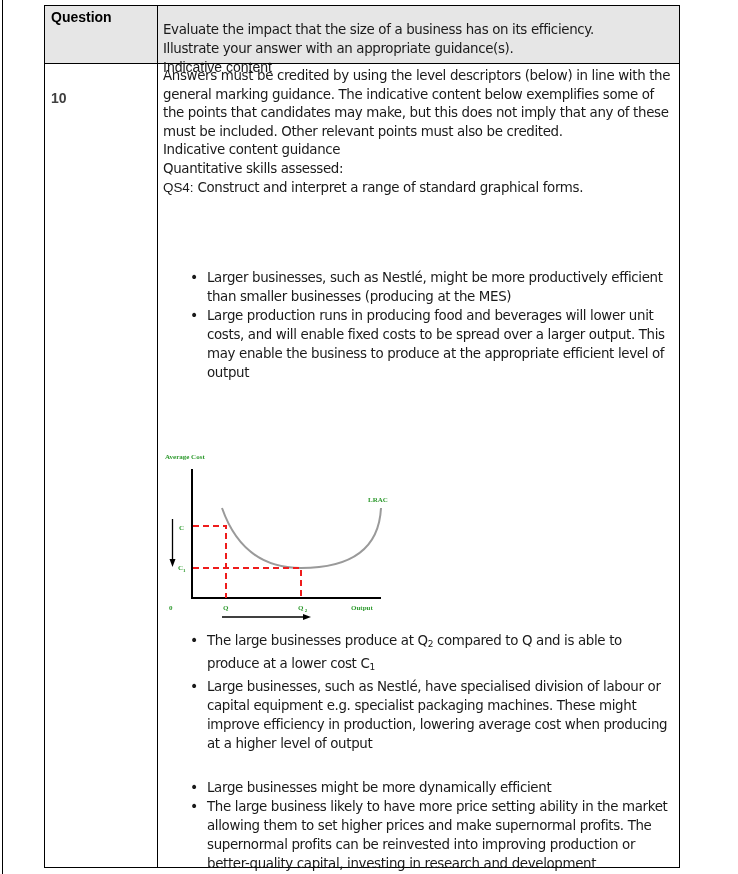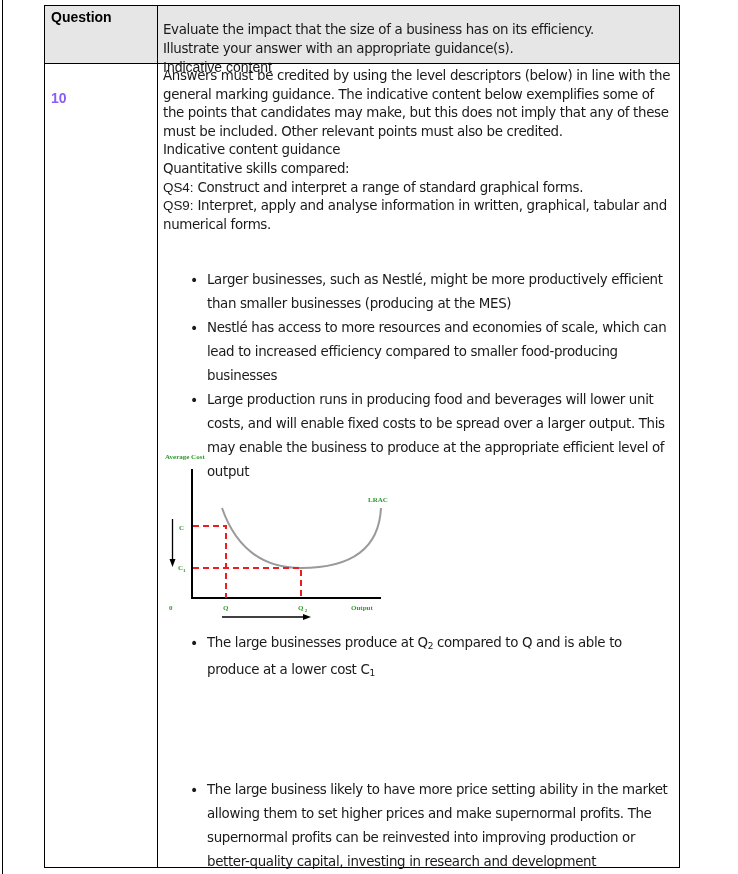--- a/index.html
+++ b/index.html
@@ -14,7 +14,7 @@
   .qlabel { position: absolute; left: 6px; top: 3px; font-family: "Liberation Sans", sans-serif;
             font-weight: bold; font-size: 14px; color: #000; }
   .qnum { position: absolute; left: 6px; top: 84px; font-family: "Liberation Sans", sans-serif;
-          font-weight: bold; font-size: 14px; color: #8b5cf6; }
+          font-weight: bold; font-size: 14px; color: #404040; }
   .cell { position: absolute; left: 118px; right: 4px; font-size: 13.4px; line-height: 18.6px;
           letter-spacing: -0.35px; font-family: "DejaVu Sans", sans-serif; }
   .hdr-text { top: 3px; margin-top: 12px; }

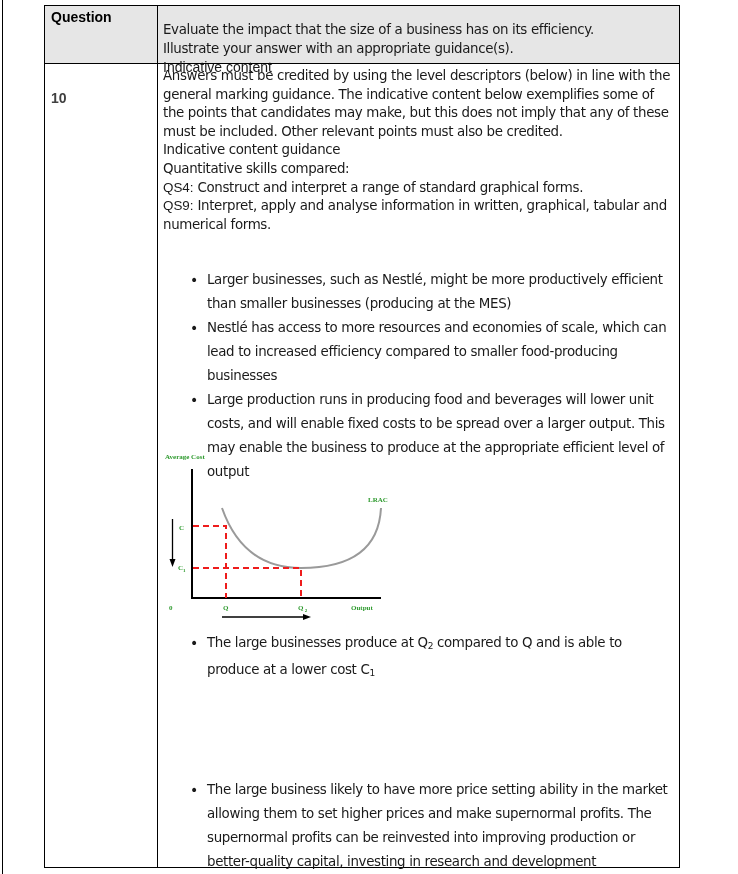--- a/index.html
+++ b/index.html
@@ -53,7 +53,7 @@
   <div class="cell intro">
     <div>Answers must be credited by using the level descriptors (below) in line with the general marking guidance. The indicative content below exemplifies some of the points that candidates may make, but this does not imply that any of these must be included. Other relevant points must also be credited.</div>
     <div>Indicative content guidance</div>
-    <div>Quantitative skills compared:</div>
+    <div>Quantitative skills assessed:</div>
     <div class="qs"><b>QS4:</b><span> Construct and interpret a range of standard graphical forms.</span></div>
     <div class="qs"><b>QS9:</b><span> Interpret, apply and analyse information in written, graphical, tabular and numerical forms.</span></div>
   </div>

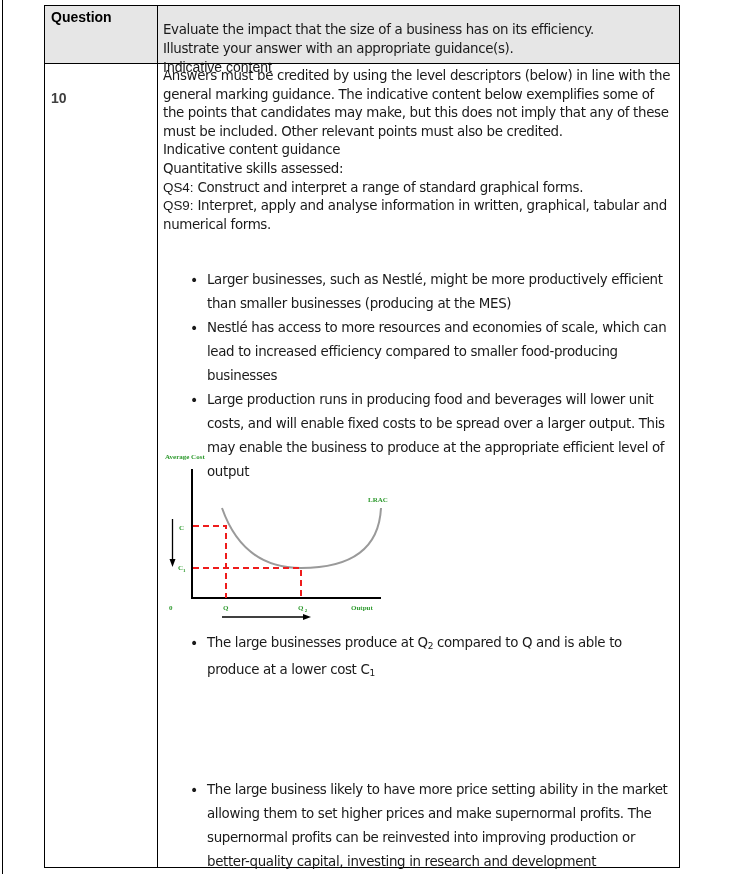--- a/index.html
+++ b/index.html
@@ -55,7 +55,6 @@
     <div>Indicative content guidance</div>
     <div>Quantitative skills assessed:</div>
     <div class="qs"><b>QS4:</b><span> Construct and interpret a range of standard graphical forms.</span></div>
-    <div class="qs"><b>QS9:</b><span> Interpret, apply and analyse information in written, graphical, tabular and numerical forms.</span></div>
   </div>
 
   <ul class="bl b1">

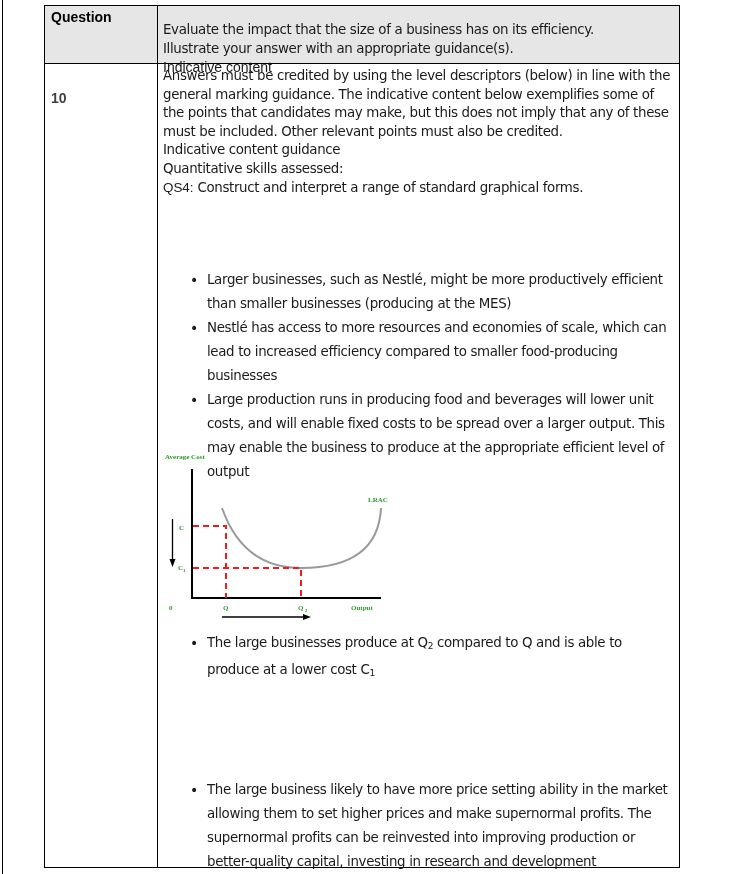--- a/index.html
+++ b/index.html
@@ -22,7 +22,7 @@
   .intro { top: 61px; }
   .qs b { font-family: "Liberation Sans", sans-serif; font-weight: normal; letter-spacing: 0; }
   ul.bl { position: absolute; left: 145px; right: 6px; margin: 0; padding: 0; list-style: none;
-          font-size: 13.4px; line-height: 24px; letter-spacing: -0.35px; }
+          font-size: 13.4px; line-height: 19px; letter-spacing: -0.35px; }
   ul.bl li { position: relative; padding-left: 17px; }
   ul.bl li::before { content: "•"; position: absolute; left: 0; top: 0; font-size: 14px; }
   .b1 { top: 262px; }

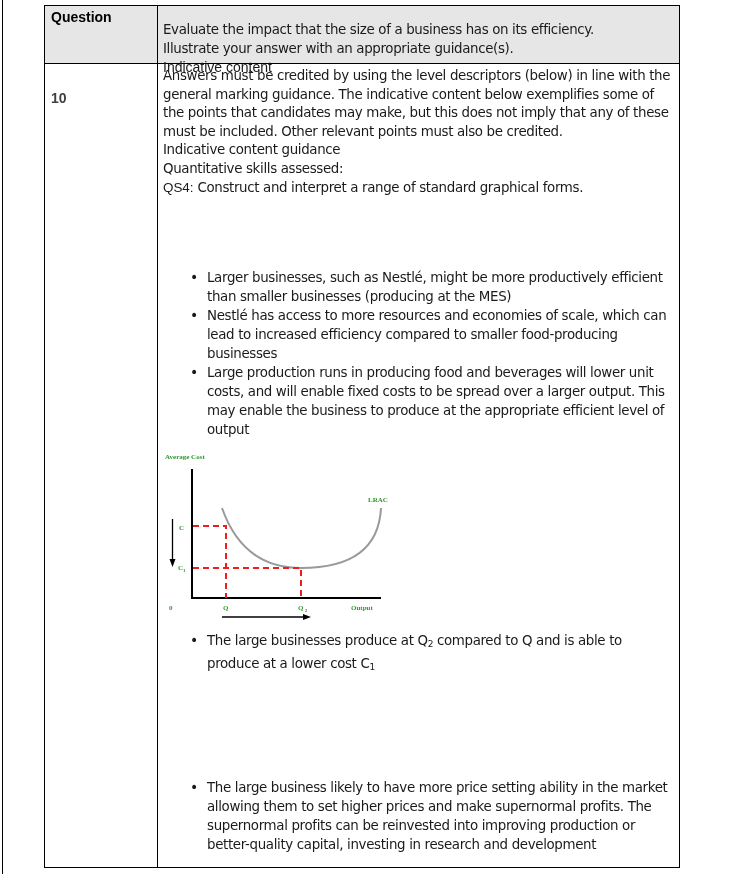--- a/index.html
+++ b/index.html
@@ -59,7 +59,6 @@
 
   <ul class="bl b1">
     <li>Larger businesses, such as Nestlé, might be more productively efficient than smaller businesses (producing at the MES)</li>
-    <li>Nestlé has access to more resources and economies of scale, which can lead to increased efficiency compared to smaller food-producing businesses</li>
     <li>Large production runs in producing food and beverages will lower unit costs, and will enable fixed costs to be spread over a larger output. This may enable the business  to produce at the appropriate efficient level of output</li>
   </ul>
 

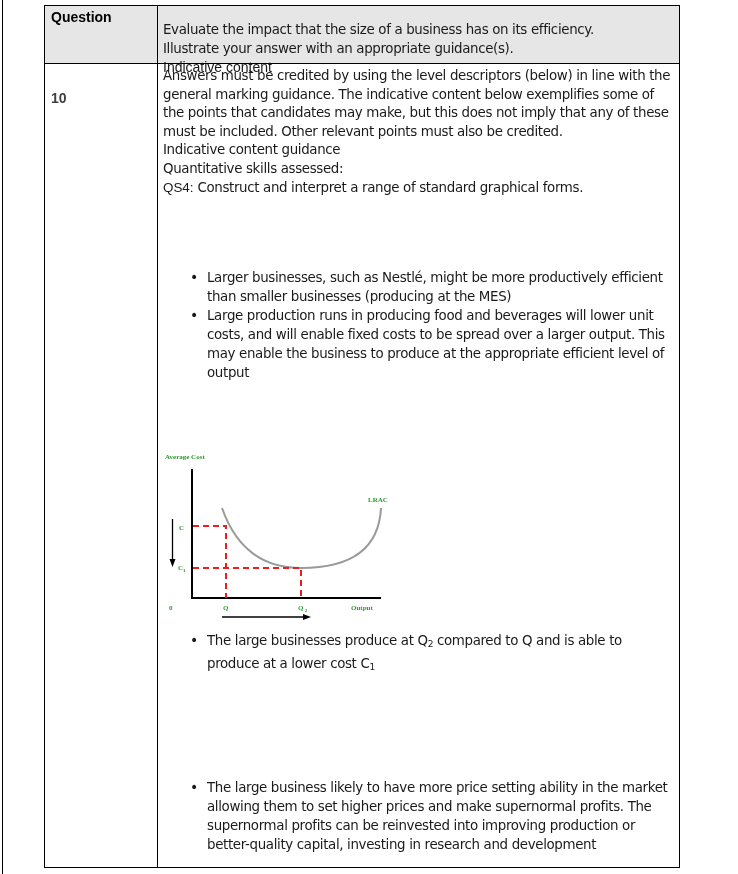--- a/index.html
+++ b/index.html
@@ -84,6 +84,7 @@
 
   <ul class="bl b2">
     <li><span>The large businesses produce at Q</span><sub>2</sub><span> compared to Q and is able to produce at a lower cost C</span><sub>1</sub></li>
+    <li>Large businesses, such as Nestlé, have specialised division of labour or capital equipment e.g. specialist packaging machines. These might improve efficiency in production, lowering average cost when producing at a higher level of output</li>
   </ul>
 
   <ul class="bl b3">

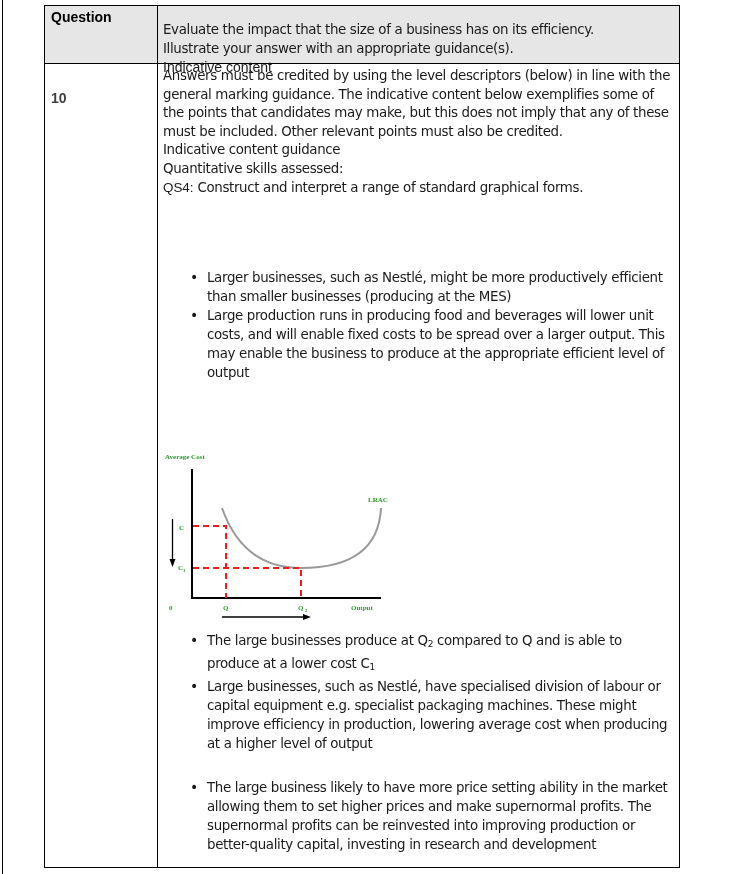--- a/index.html
+++ b/index.html
@@ -88,6 +88,7 @@
   </ul>
 
   <ul class="bl b3">
+    <li>Large businesses might be more dynamically efficient</li>
     <li>The large business likely to have more price setting ability in the market allowing them to set higher prices and make supernormal profits. The supernormal profits can be reinvested into improving production or better-quality capital, investing in research and development</li>
   </ul>
 </div>

